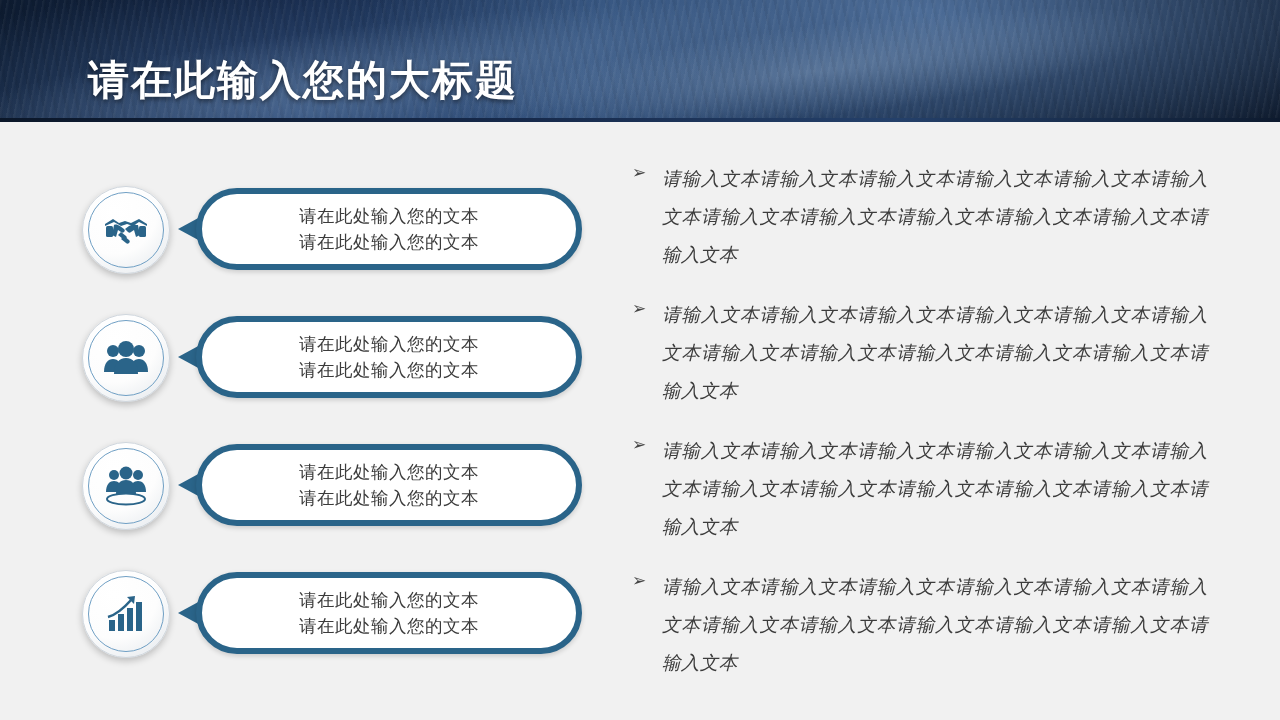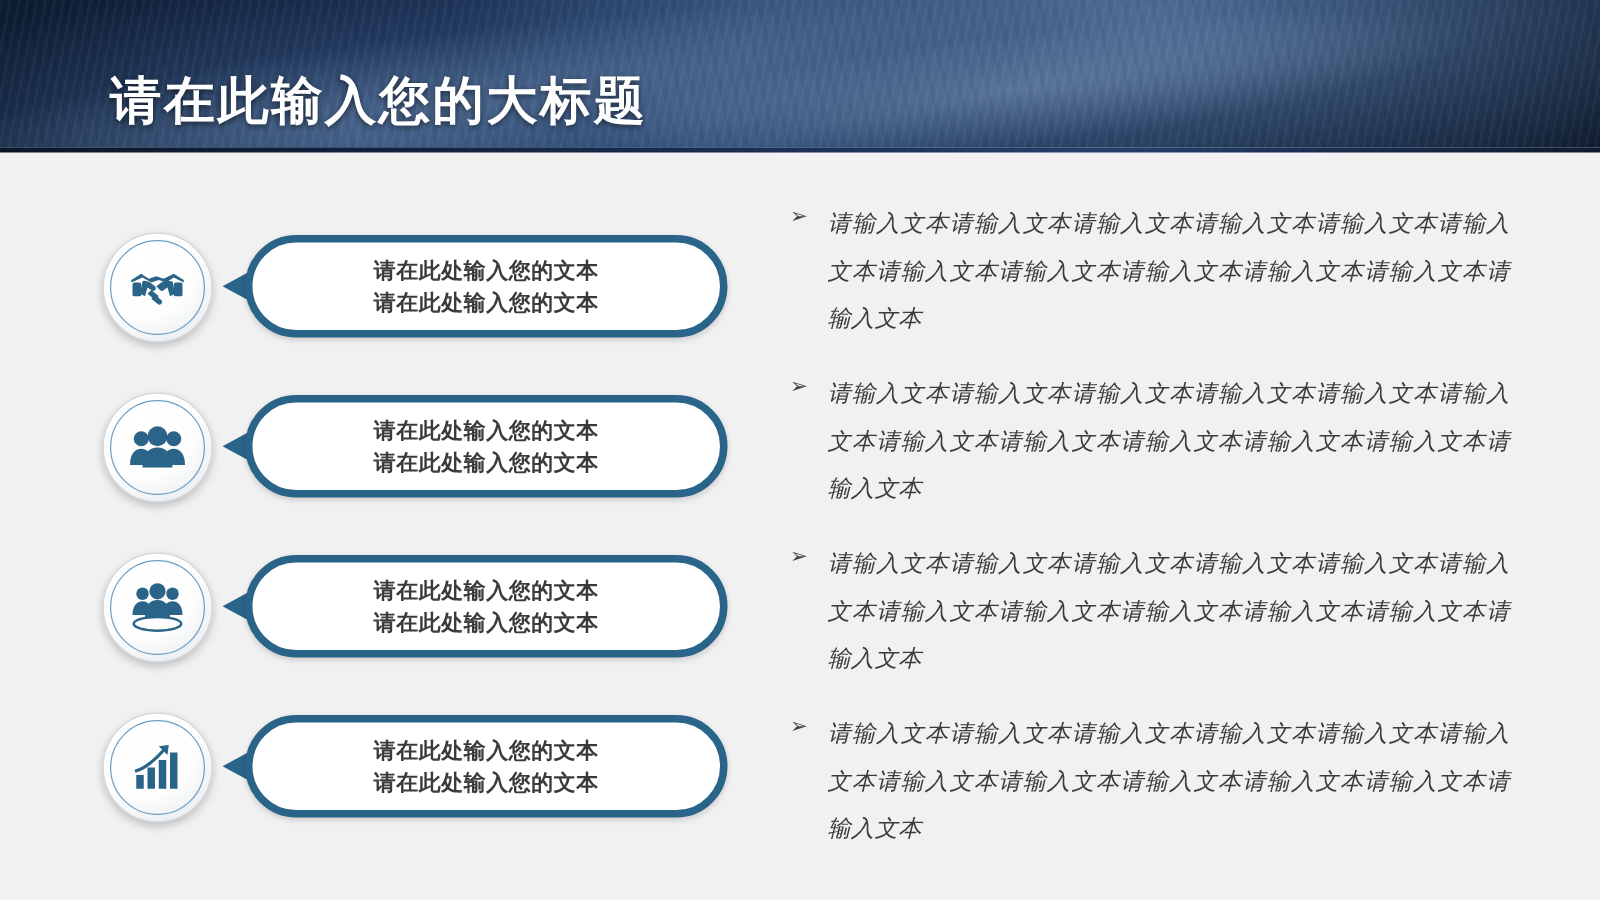--- a/index.html
+++ b/index.html
@@ -82,7 +82,6 @@
     top: 150px;
     width: 600px;
     height: 560px;
-    font-weight: bold;
   }
 
   .row {

